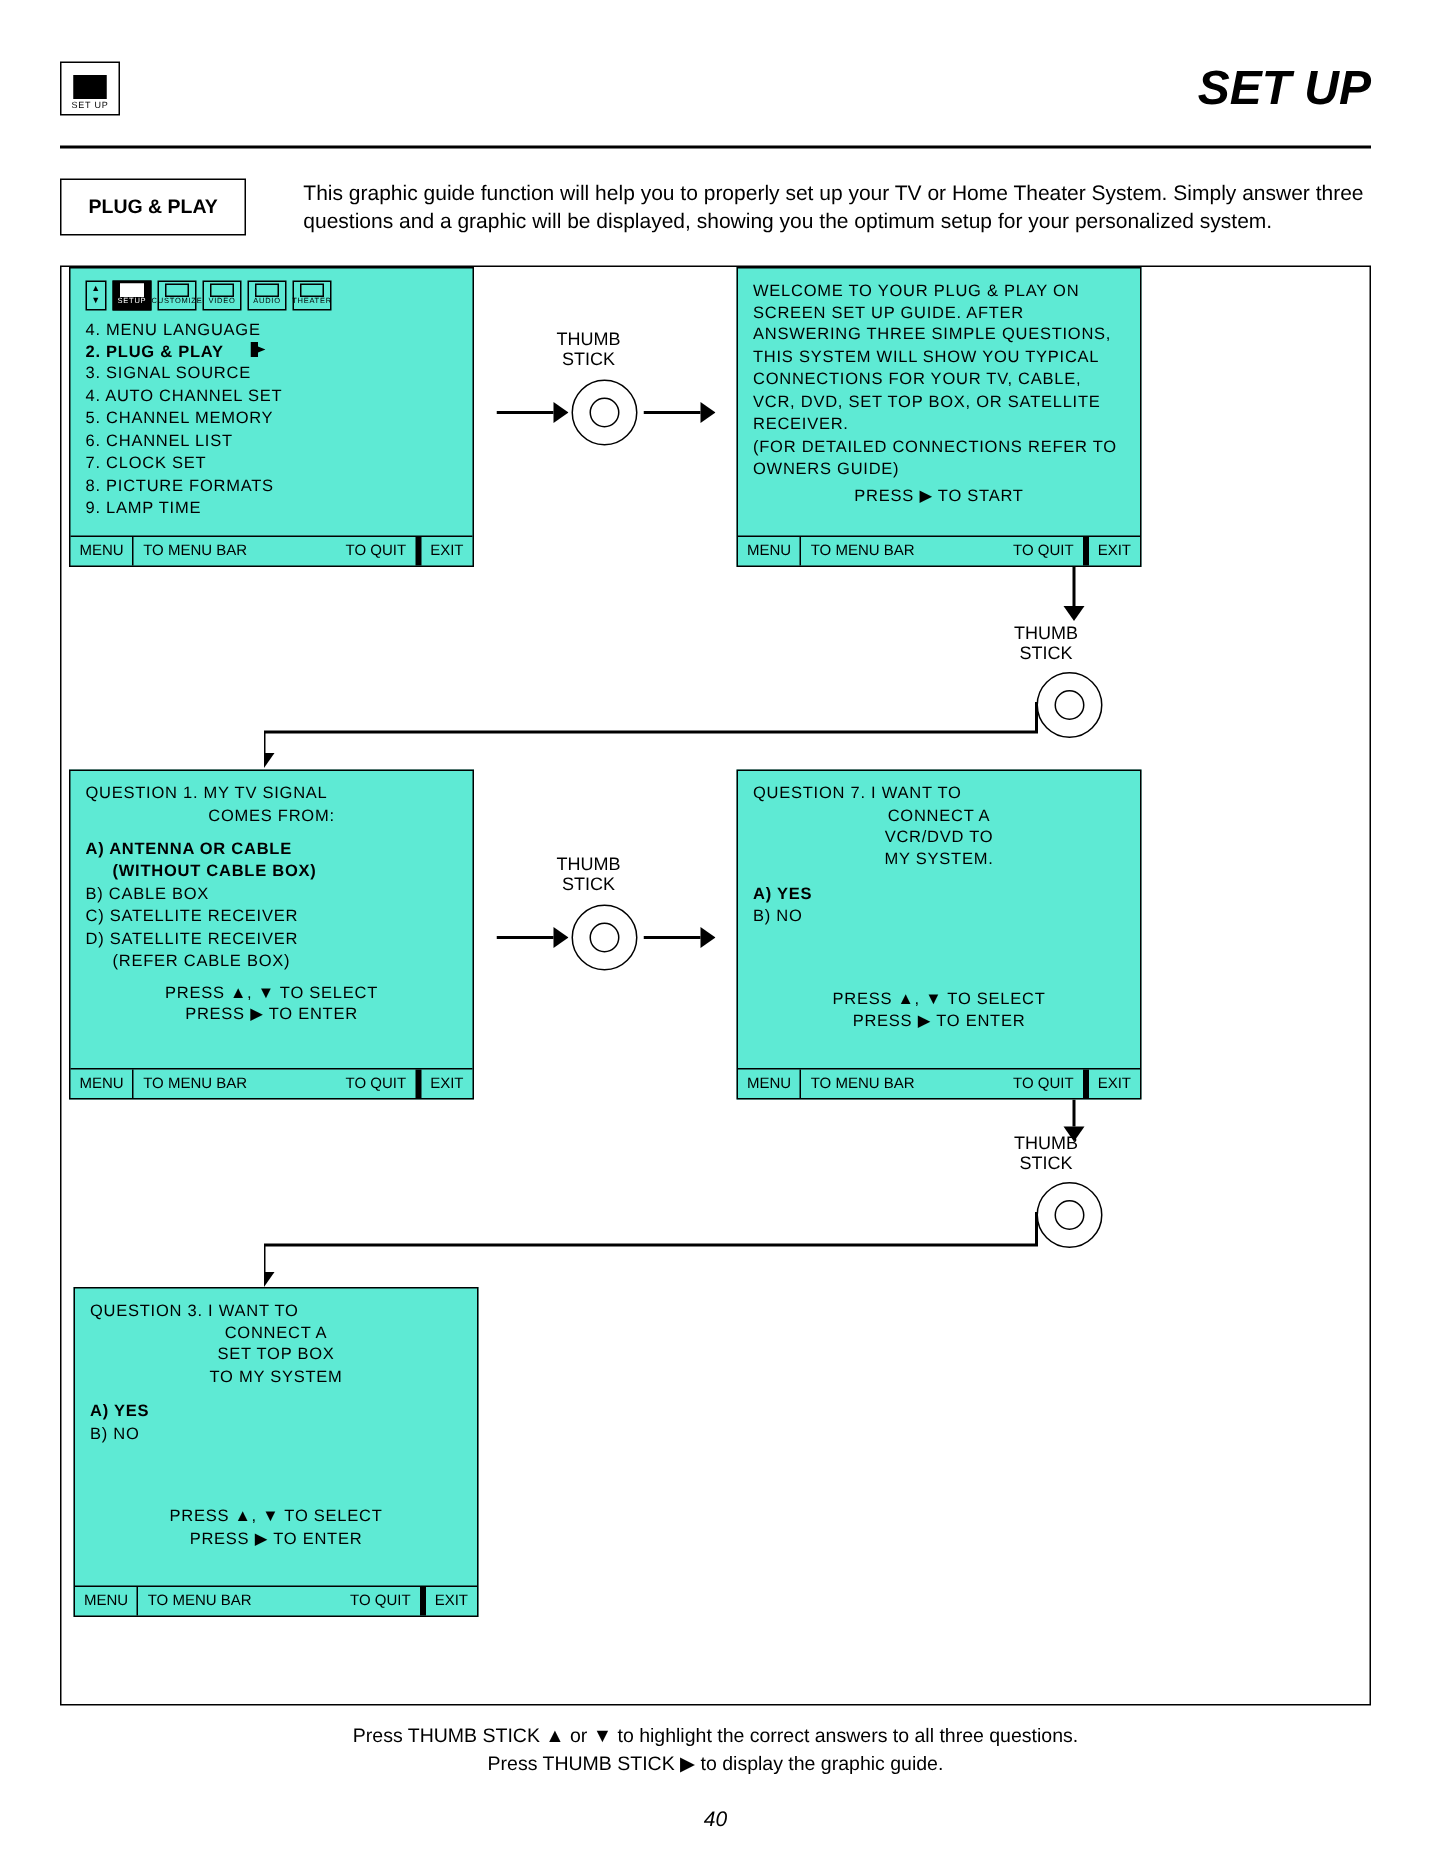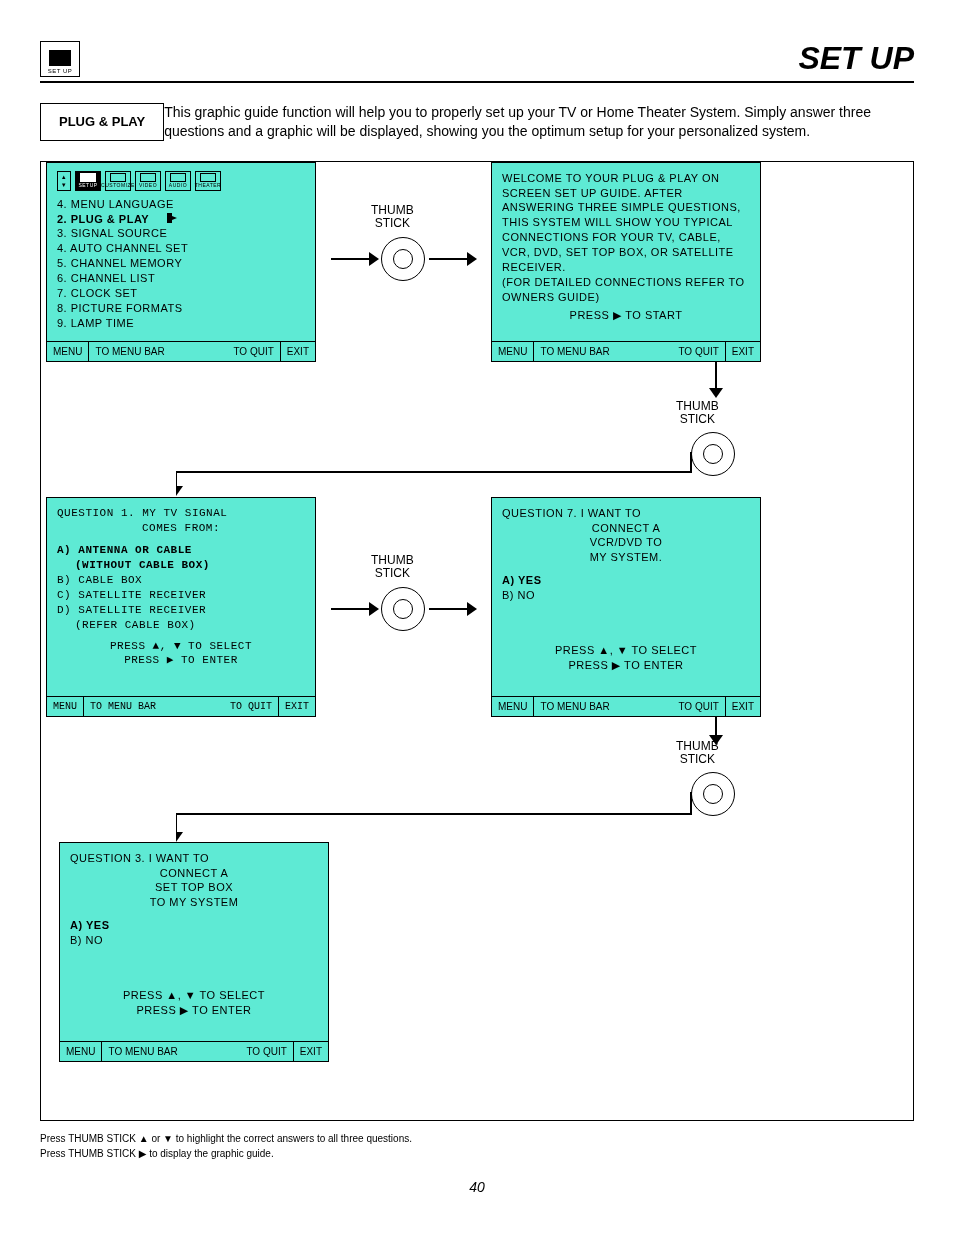--- a/index.html
+++ b/index.html
@@ -12,7 +12,7 @@
     color: #000;
     background: #fff;
   }
-  .topbar { display:flex; justify-content:space-between; align-items:flex-end; border-bottom:2px solid #000; padding-bottom:4px; margin-bottom:20px;}
+  .topbar { display:flex; justify-content:space-between; align-items:flex-end; border-bottom:2px solid #000; padding-bottom:20px; margin-bottom:20px;}
   .topicon { border:1px solid #000; width:40px; height:36px; position:relative; display:flex; flex-direction:column; align-items:center; justify-content:flex-end; padding:2px;}
   .topicon .tv { width:22px; height:16px; border:1px solid #000; background:#000; margin-bottom:2px;}
   .topicon .lbl { font-size:6px; letter-spacing:0.5px;}

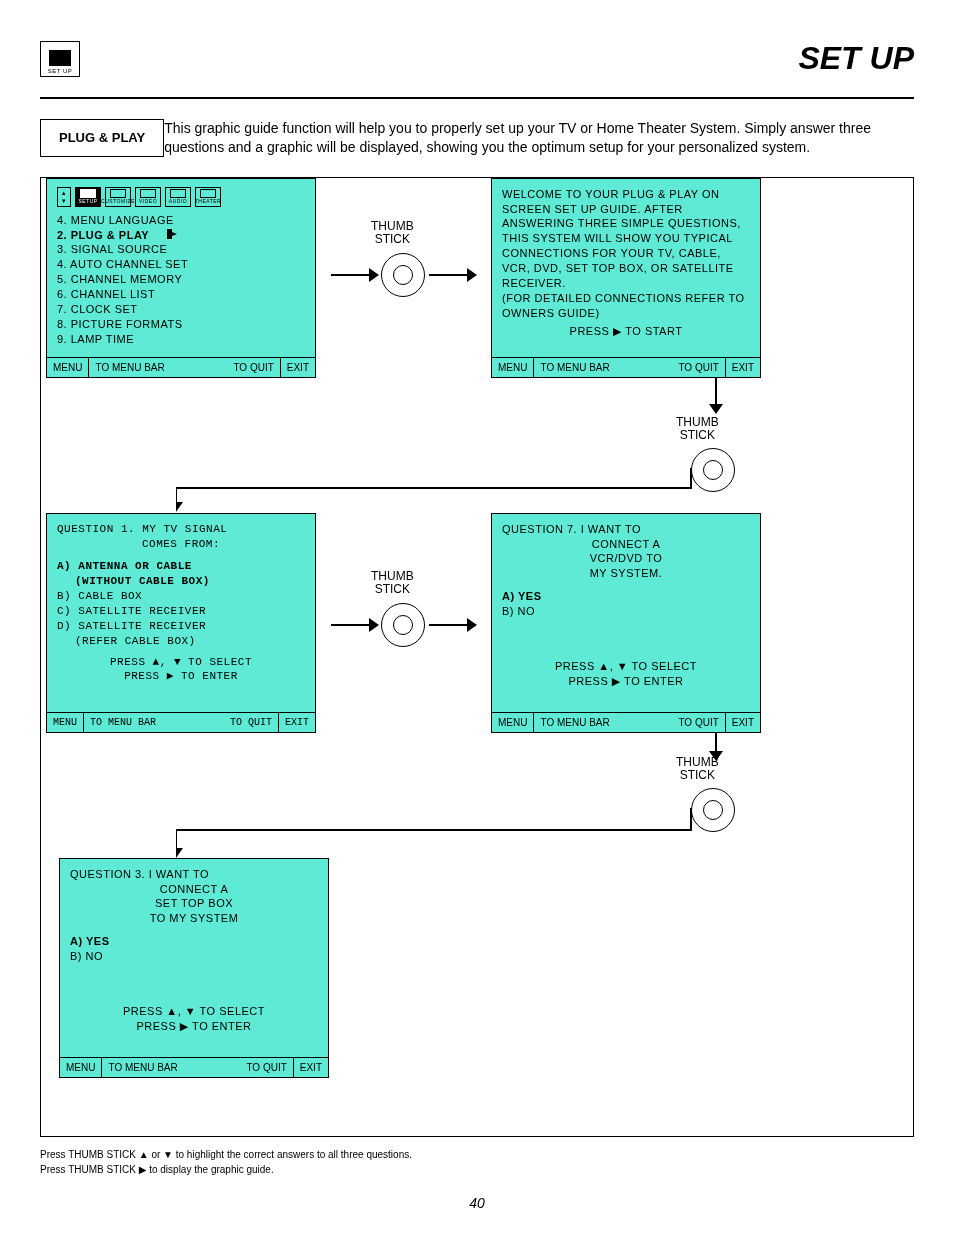--- a/index.html
+++ b/index.html
@@ -19,7 +19,7 @@
   .pagetitle { font-size:32px; font-weight:bold; font-style:italic;}
   .introrow { display:flex; gap:0; margin-bottom:20px;}
   .section-label { border:1px solid #000; padding:10px 18px; font-weight:bold; font-size:13px; white-space:nowrap;}
-  .introtext { font-size:14px; line-height:1.35;}
+  .introtext { font-size:14px; line-height:1.35;margin-left:38px;}
   .flow { border:1px solid #000; padding:10px 10px 0 10px; position:relative; height:960px; margin-bottom:10px;}
   .panel { position:absolute; border:1px solid #000; width:270px; height:200px; background:#5eead4;}
   .panel-body { padding:8px 10px 4px 10px; font-size:11px; letter-spacing:0.5px; line-height:1.35;}

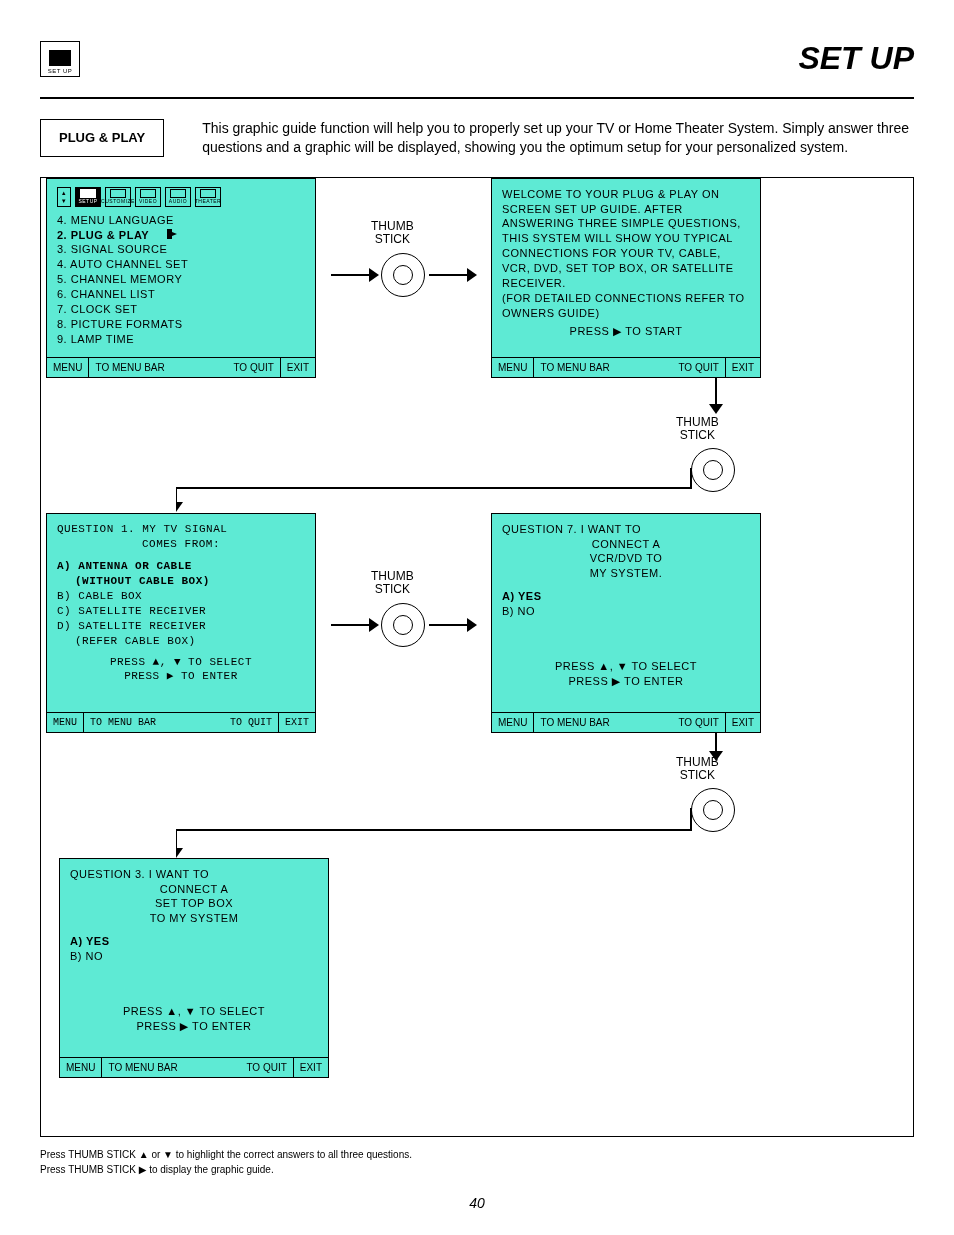--- a/index.html
+++ b/index.html
@@ -28,7 +28,7 @@
   .pf-menu { border-right:1px solid #000;}
   .pf-bar { flex:1;}
   .pf-quit { }
-  .pf-exit { border-left:1px solid #000000;text-align:center;}
+  .pf-exit { border-left:4px solid #000000;text-align:center;}
   .bold { font-weight:bold;}
   .center { text-align:center;}
   .thumblabel { position:absolute; font-size:12px; text-align:center; line-height:1.1;}

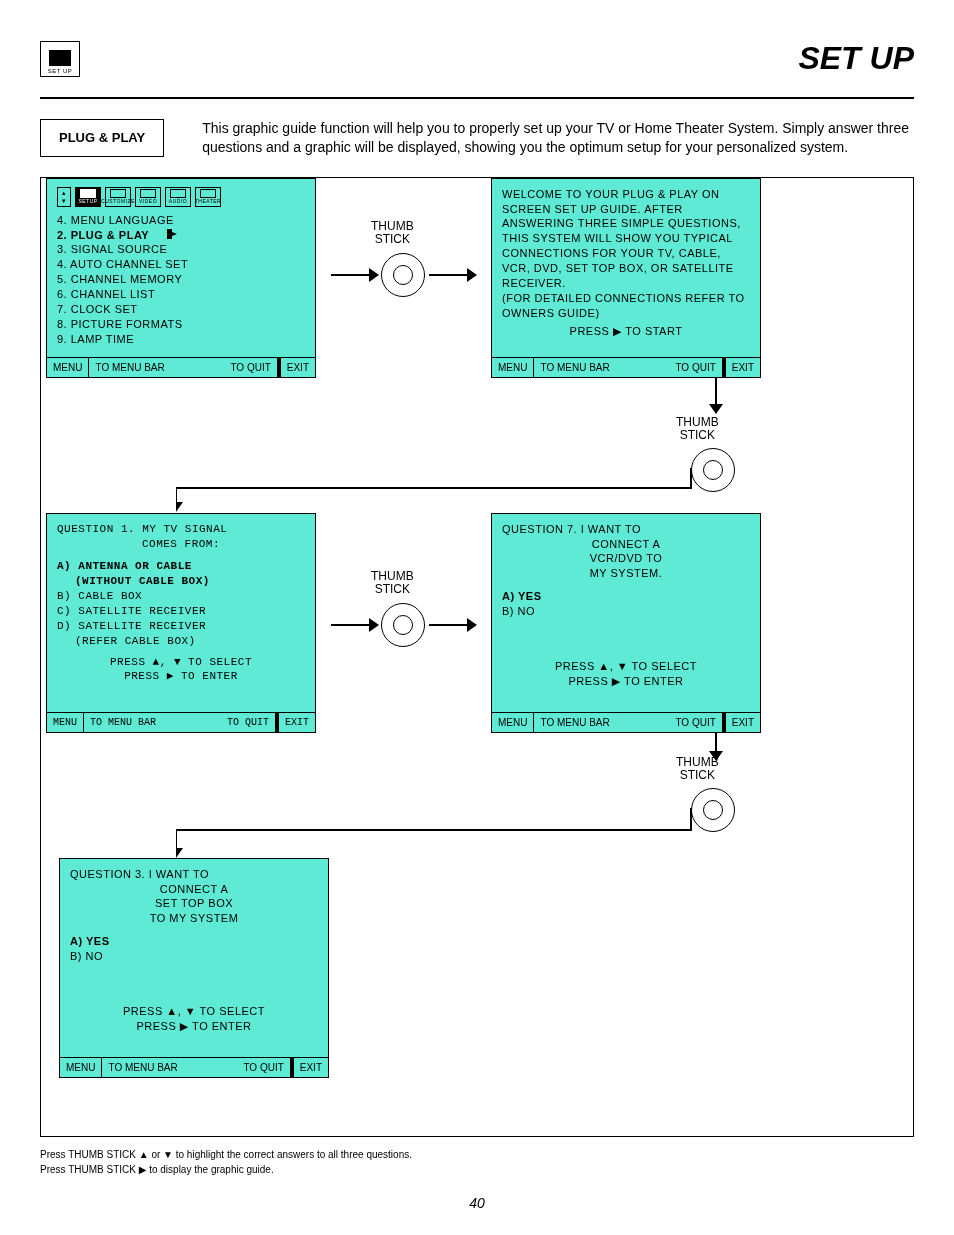--- a/index.html
+++ b/index.html
@@ -154,7 +154,7 @@
       <polygon points="-7,34 7,34 0,44" fill="#000" transform="translate(0,0)"></polygon>
     </svg>
 
-  <div class="panel" style="top:335px; left:5px; height:220px;font-family:Liberation Mono, monospace;">
+  <div class="panel" style="top:335px; left:5px; height:220px;">
     <div class="panel-body">
       <div><span>QUESTION 1.  MY TV SIGNAL</span></div>
       <div class="center">COMES FROM:</div>

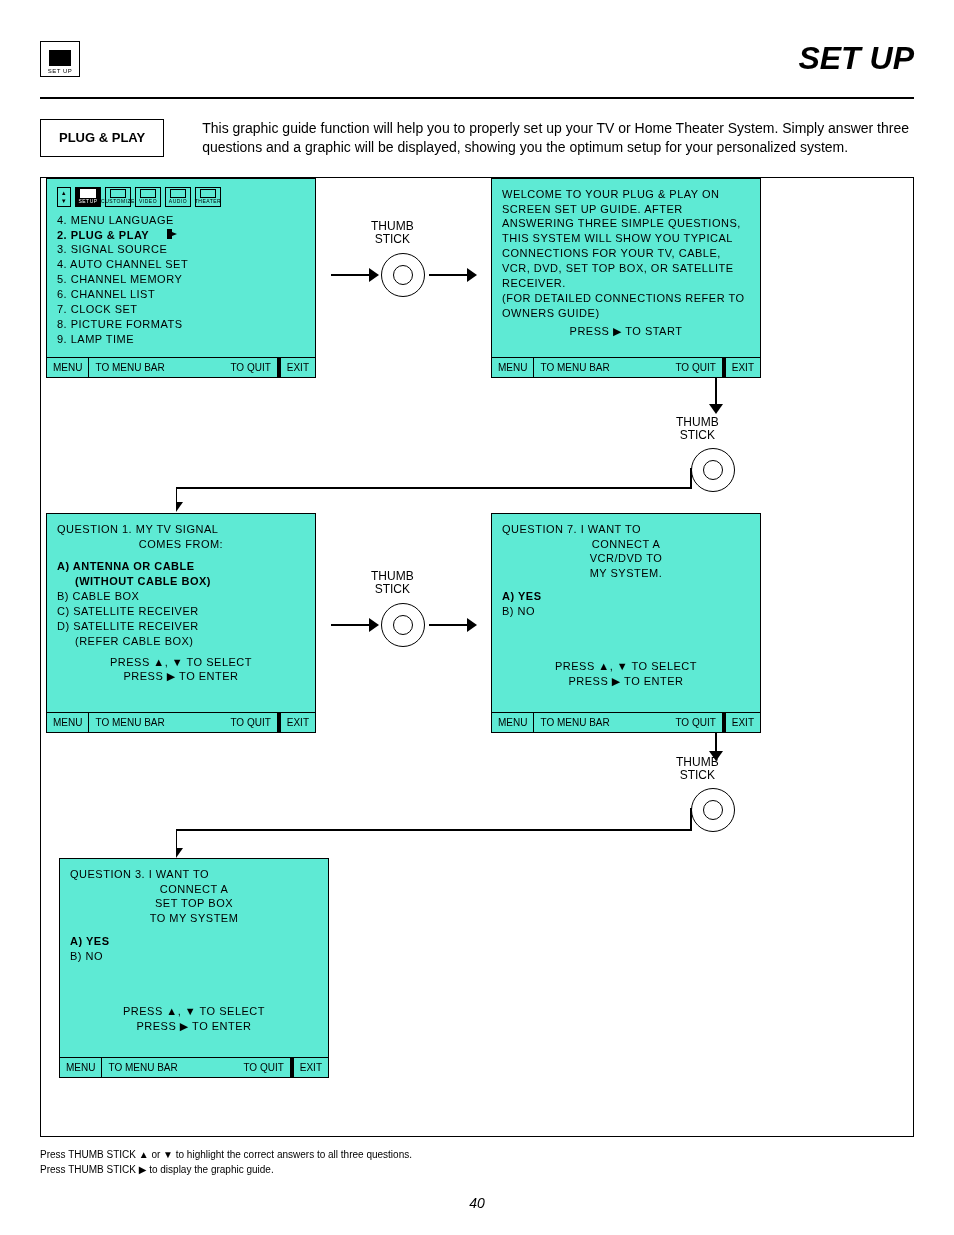--- a/index.html
+++ b/index.html
@@ -228,7 +228,7 @@
       <polygon points="-7,40 7,40 0,50" fill="#000"></polygon>
     </svg>
 
-  <div class="panel" style="top:680px; left:18px; height:220px;">
+  <div class="panel" style="top:680px; left:8px; height:220px;">
     <div class="panel-body">
       <div>QUESTION 3.  I WANT TO</div>
       <div class="center">CONNECT A</div>

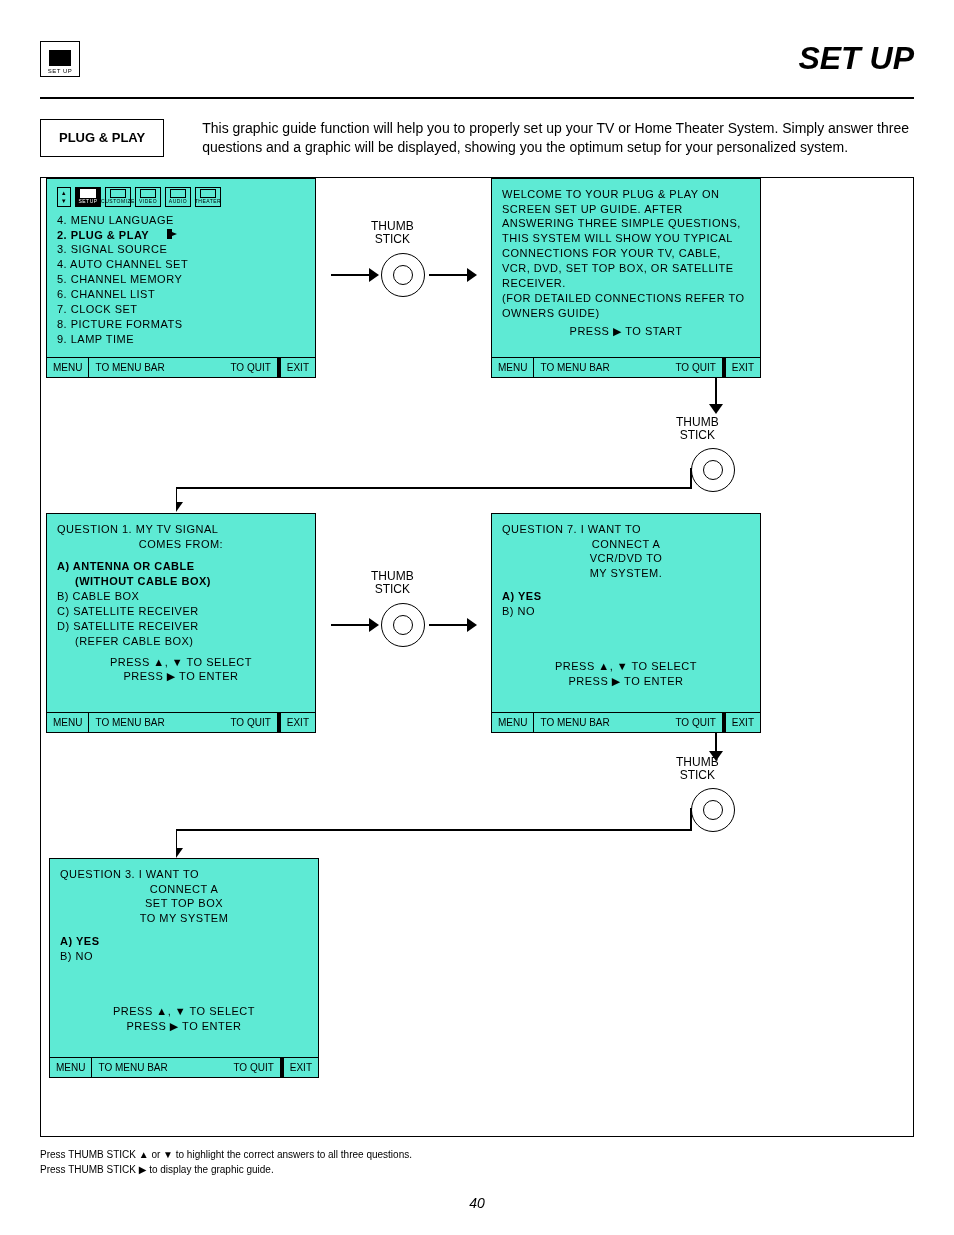--- a/index.html
+++ b/index.html
@@ -37,7 +37,7 @@
   .stickcircle .inner { position:absolute; top:12px; left:12px; width:20px; height:20px; border:1px solid #000; border-radius:50%;}
   .arrow-right-large { position:absolute;}
   .arrow-down-large { position:absolute;}
-  .footnotes { font-size:10px; line-height:1.5;}
+  .footnotes { font-size:13px; line-height:1.5;text-align:center;}
   .pagenum { text-align:center; font-size:14px; margin-top:18px;font-style:italic;}
   .menu-icons { display:flex; gap:4px; align-items:flex-end; margin-bottom:6px;}
   .micon { border:1px solid #000; width:26px; height:20px; font-size:5px; display:flex; flex-direction:column; align-items:center; justify-content:flex-end; padding:1px;}

